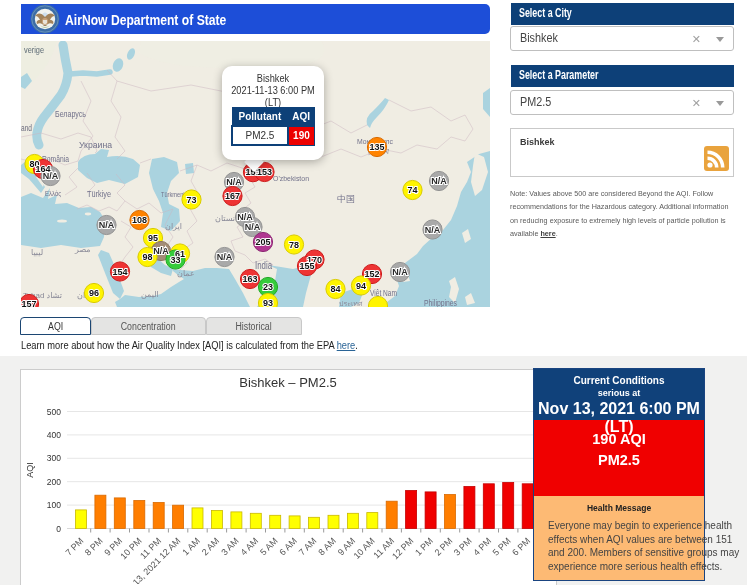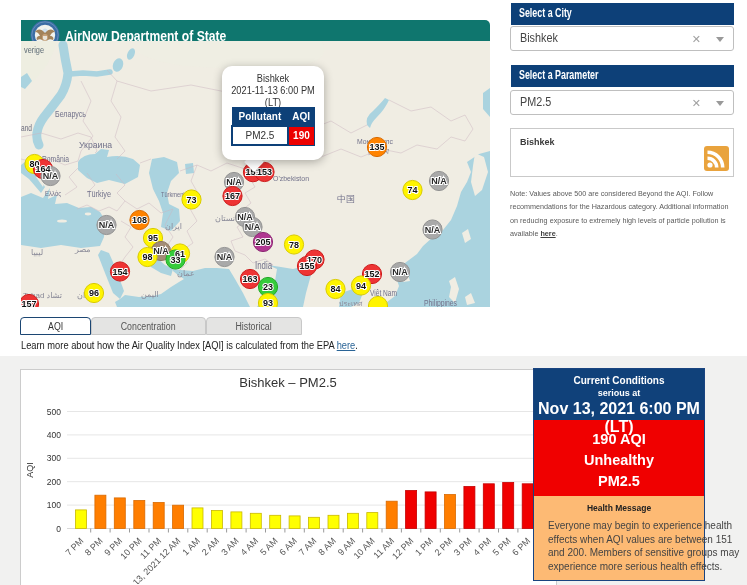--- a/index.html
+++ b/index.html
@@ -8,7 +8,7 @@
 #page{position:relative;width:747px;height:585px;background:#fff;}
 #graybg{left:0;top:356px;width:747px;height:229px;background:#f1f1f0;}
 
-#hdr{left:21px;top:20px;width:469px;height:30px;background:#0f766e;border-radius:0 5px 5px 0;}
+#hdr{left:21px;top:4px;width:469px;height:30px;background:#1d4ed8;border-radius:0 5px 5px 0;}
 #hdr .ttl{position:absolute;left:44px;top:7px;color:#fff;font-size:15px;font-weight:bold;display:inline-block;transform:scaleX(0.81);transform-origin:0 50%;white-space:nowrap;}
 
 .selbar{left:511px;width:223px;height:22px;background:#0d4078;color:#fff;

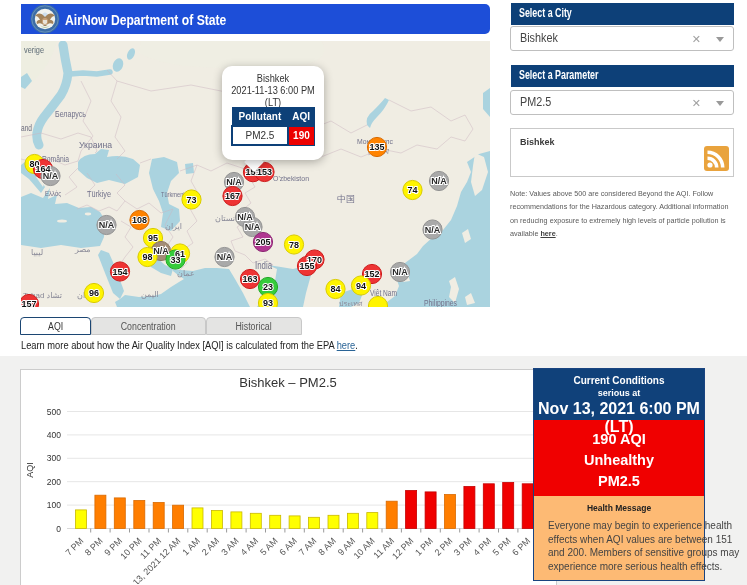--- a/index.html
+++ b/index.html
@@ -367,7 +367,6 @@
       </div>
   <div class="red">
         <div>190 AQI</div>
-        <div>Unhealthy</div>
         <div>PM2.5</div>
       </div>
   <div class="hm">Health Message</div>

